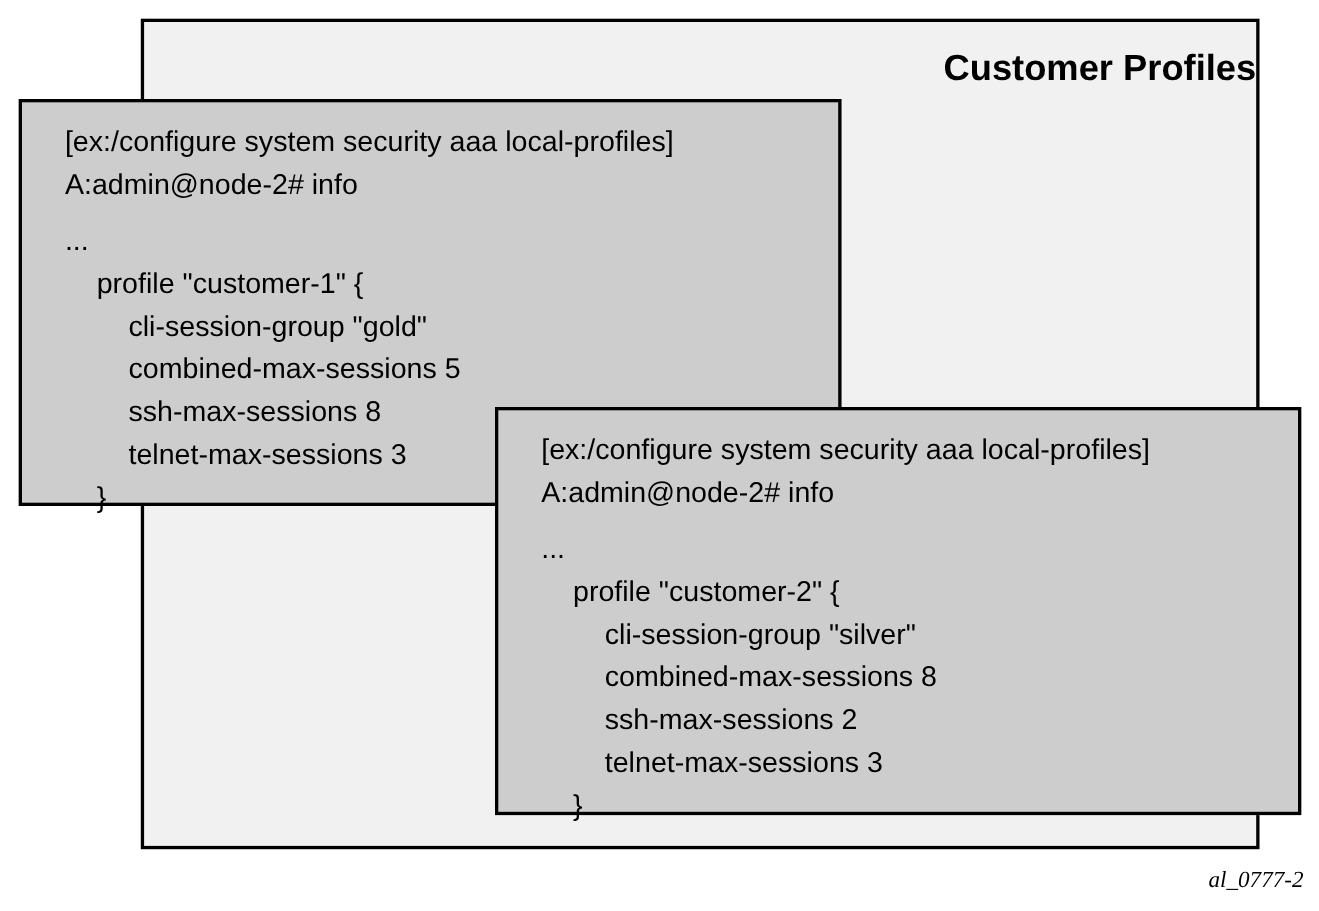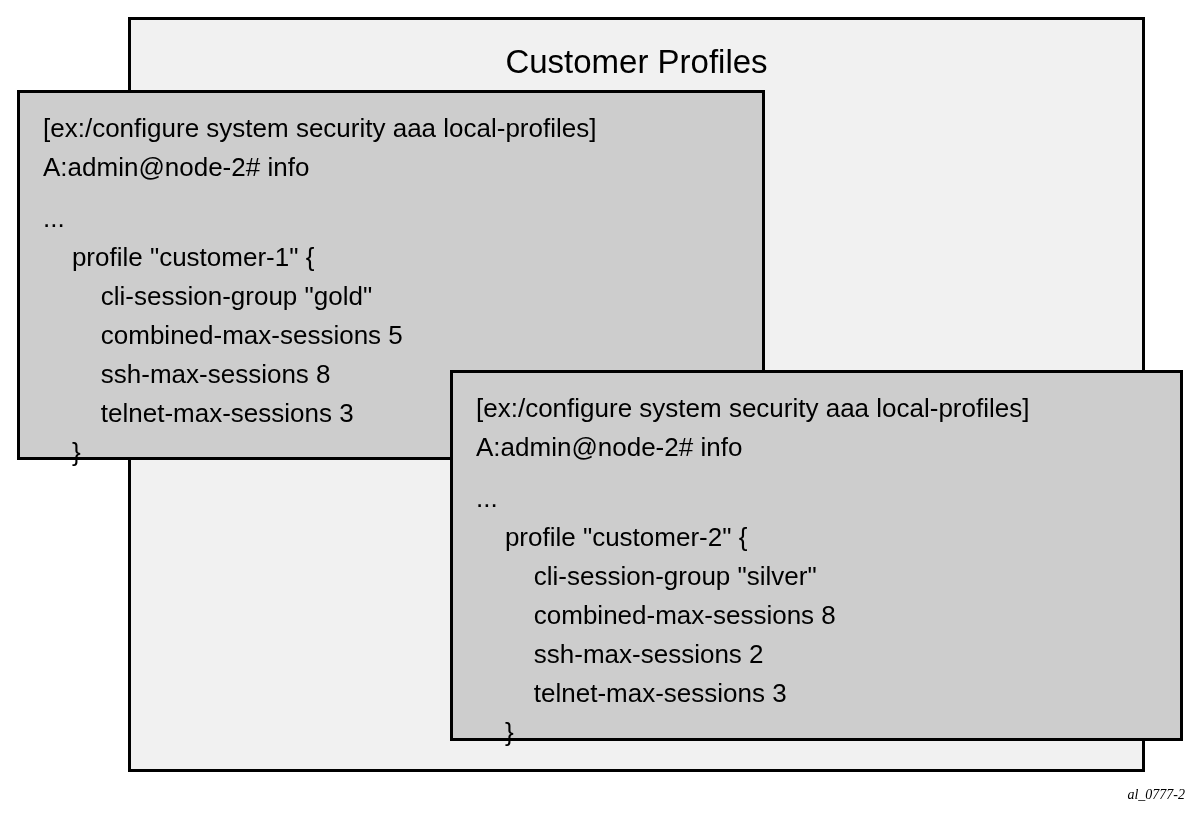--- a/index.html
+++ b/index.html
@@ -34,9 +34,9 @@
     left: 0;
     right: 0;
     top: 22px;
-    text-align: center;
+    text-align: right;
     font-size: 33px;
-    font-weight: normal;
+    font-weight: bold;
     color: #000000;
     letter-spacing: 0px;
     line-height: 40px;

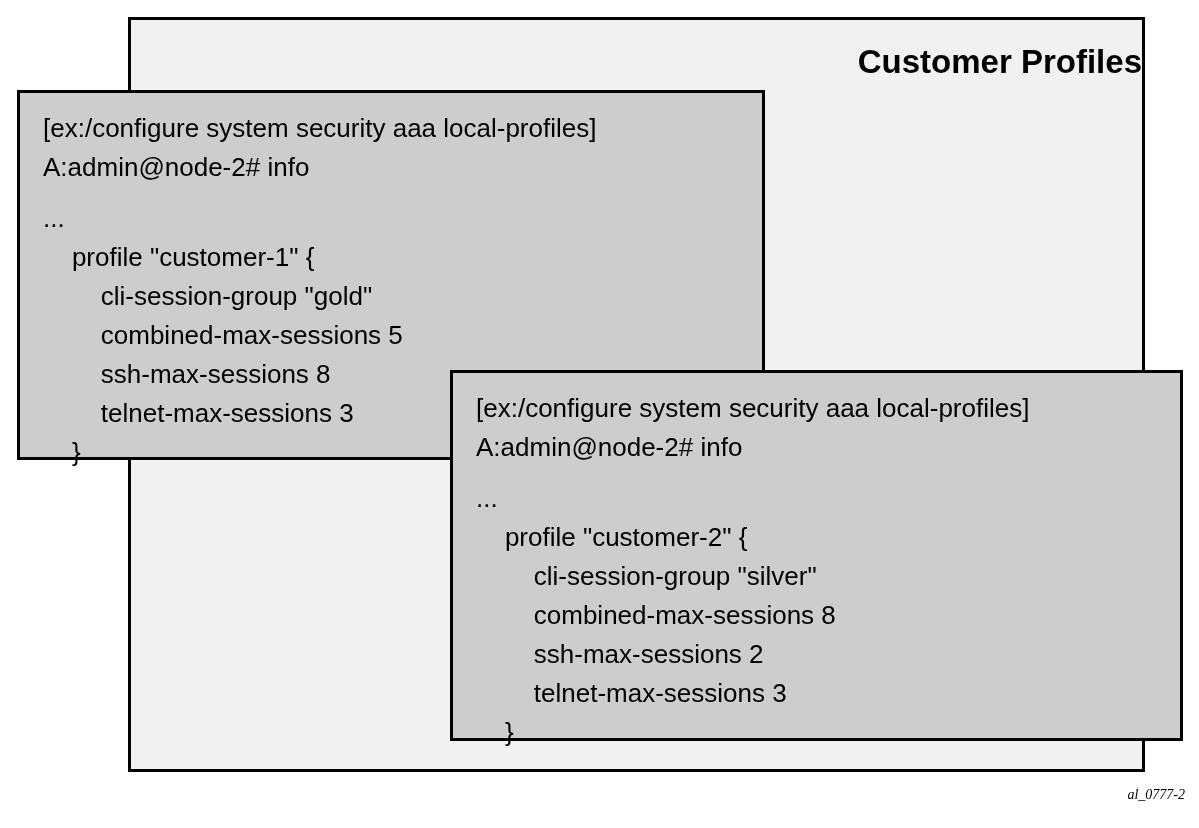--- a/index.html
+++ b/index.html
@@ -49,7 +49,7 @@
     box-sizing: border-box;
     background: #cdcdcd;
     border: 3px solid #000000;
-    padding: 16px 0 0 0;
+    padding: 16px 0 0 16px;
   }
 
   #cli-box-1 {

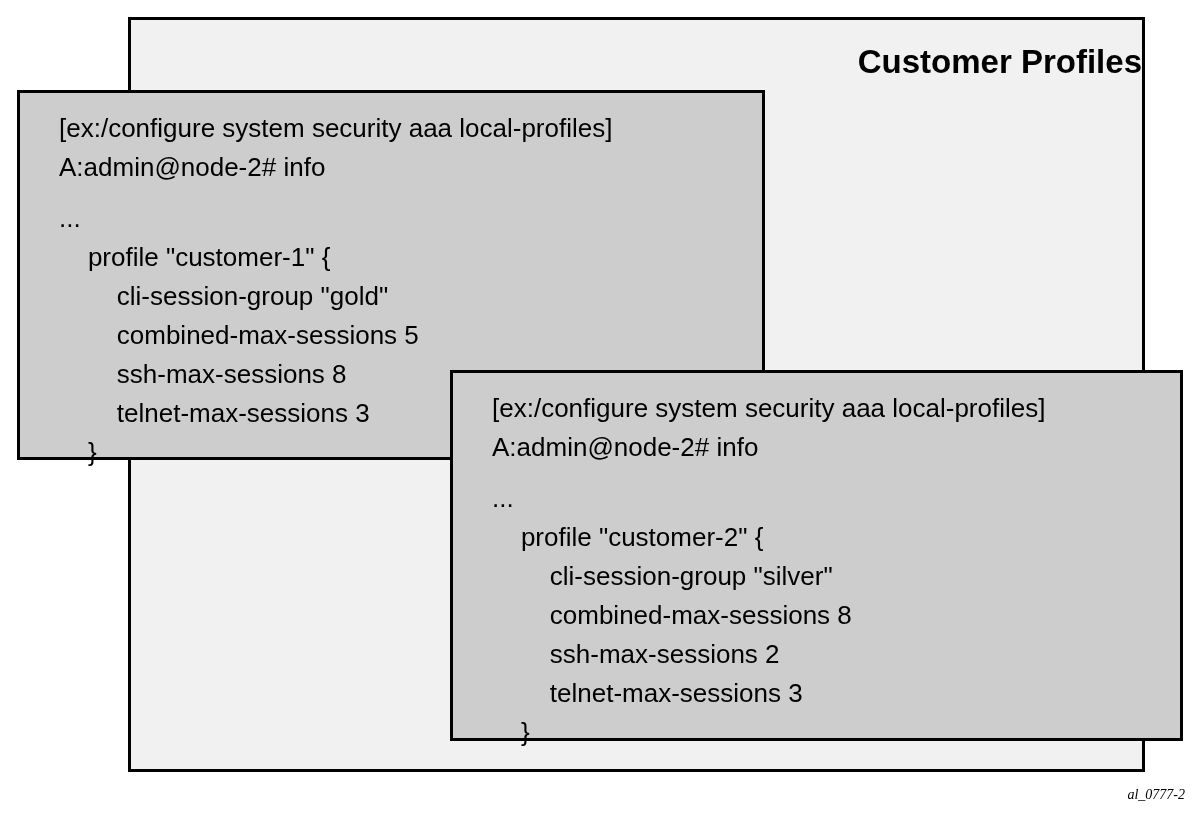--- a/index.html
+++ b/index.html
@@ -91,7 +91,7 @@
     top: 787px;
     font-family: "Liberation Serif", serif;
     font-style: italic;
-    font-size: 14px;
+    font-size: 21px;
     color: #000000;
     white-space: nowrap;
     z-index: 4;

